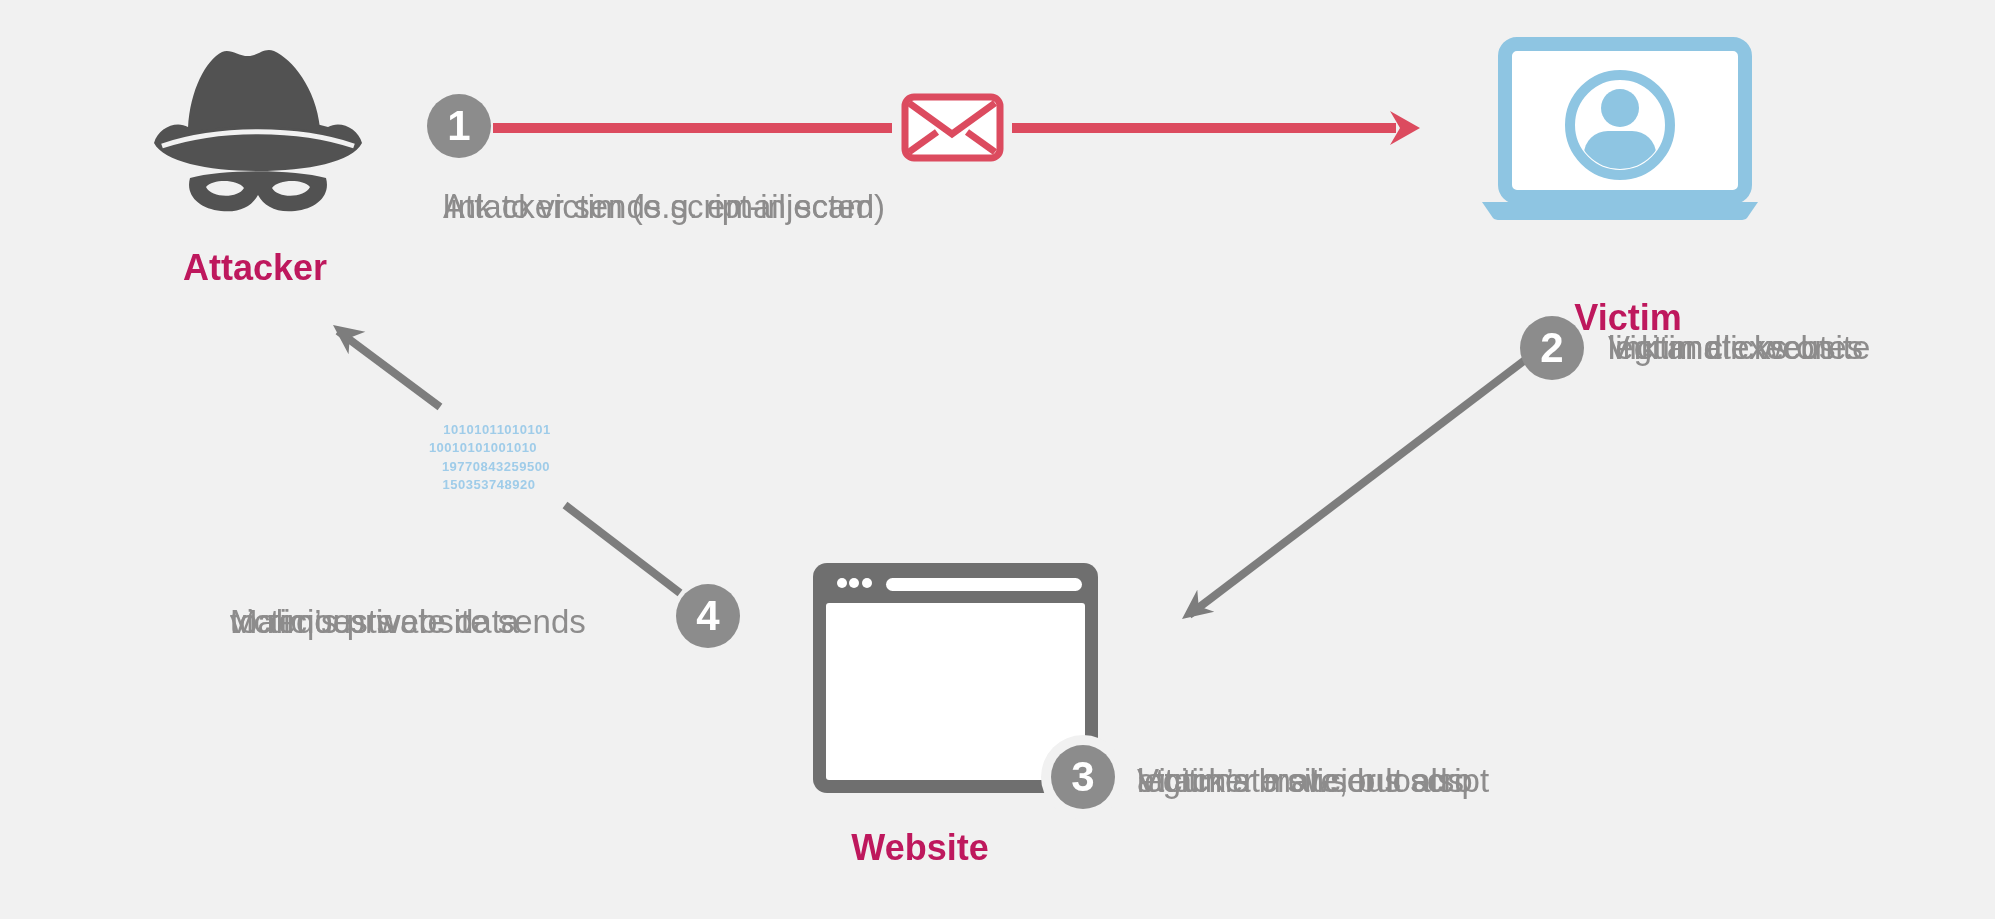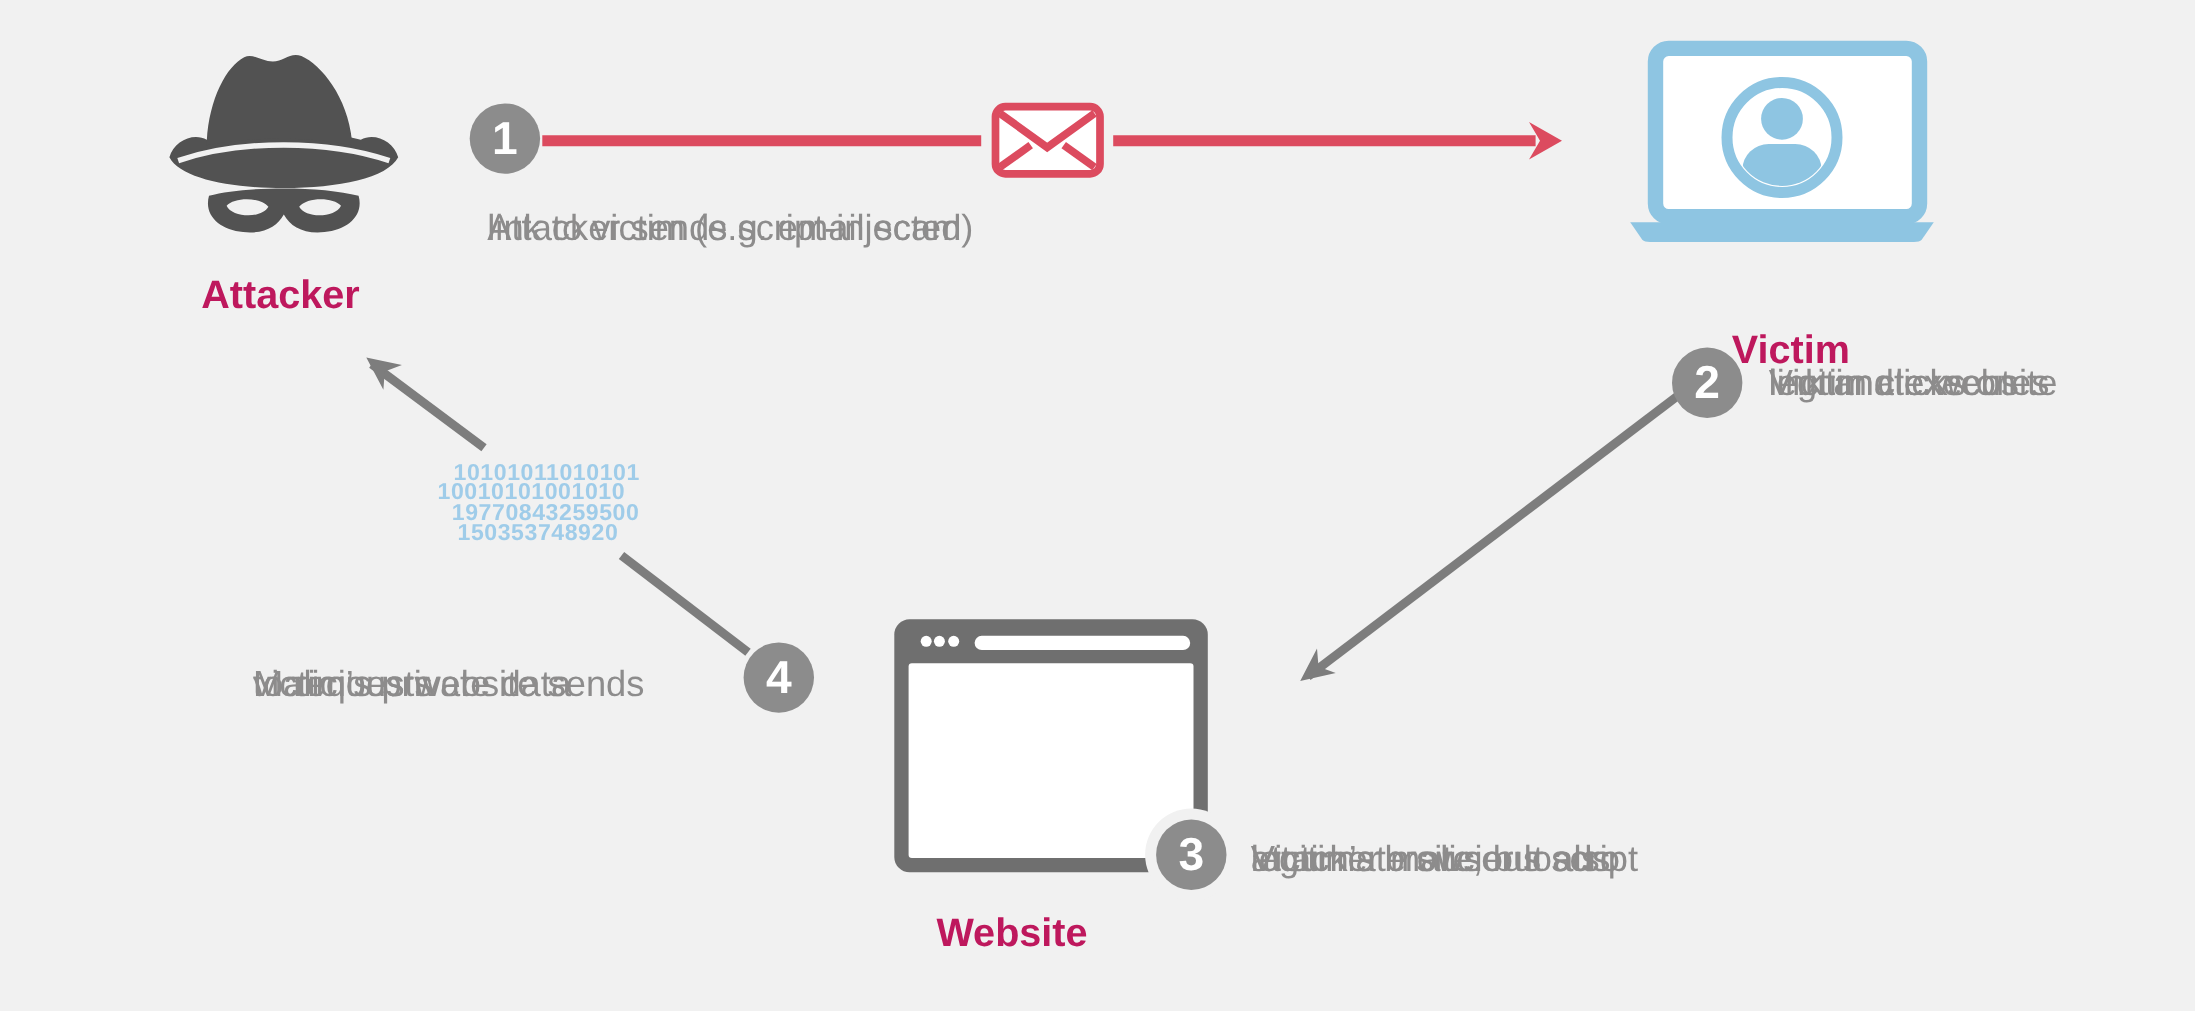--- a/index.html
+++ b/index.html
@@ -51,7 +51,7 @@
 
   
   .binary{left:339px;top:421px;width:300px;text-align:center;z-index:2;
-    font-size:21px;line-height:18.4px;font-weight:bold;color:#9fcce9;letter-spacing:0.5px;}
+    font-size:13px;line-height:18.4px;font-weight:bold;color:#9fcce9;letter-spacing:0.5px;}
   .binary div{position:static;}
   .binary div:nth-child(1){transform:translateX(8px);}
   .binary div:nth-child(2){transform:translateX(-6px);}

